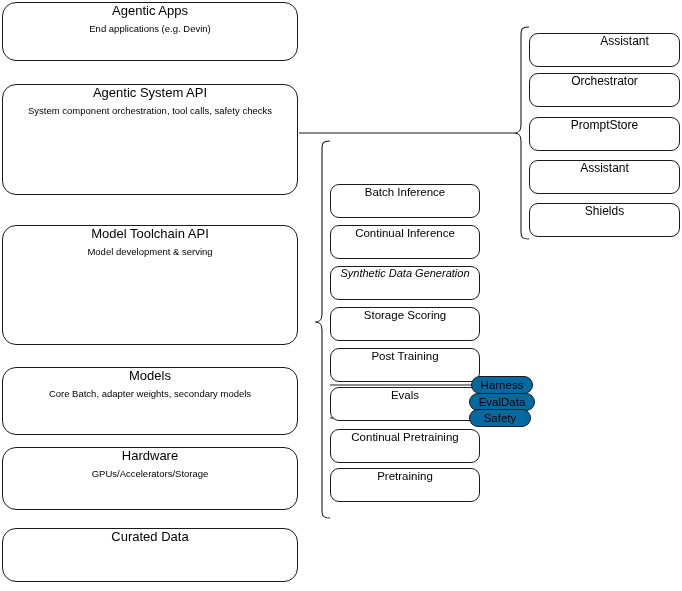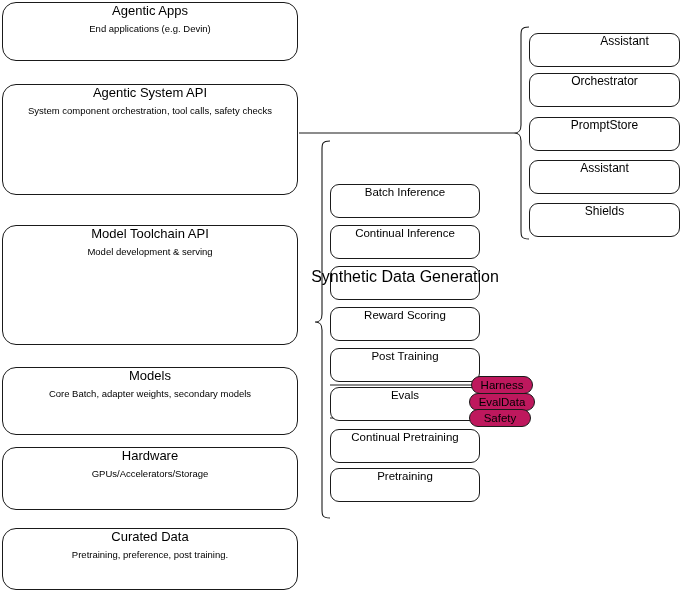--- a/index.html
+++ b/index.html
@@ -57,7 +57,7 @@
     z-index: 2;
   }
   .cap-box .title { font-size: 11.5px; }
-  .cap-box.wide .title { font-size: 16px; }
+  .cap-box.wide .title { font-size: 11px; font-style: italic; }
   
   .comp-box {
     left: 529px;

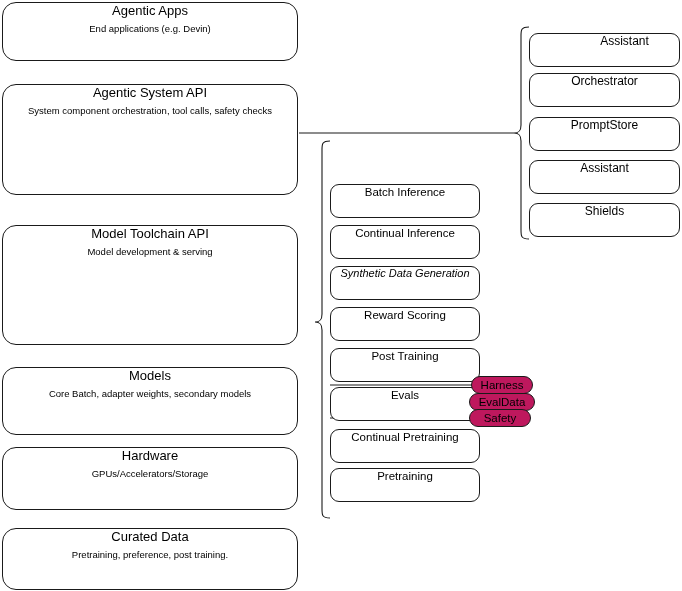--- a/index.html
+++ b/index.html
@@ -167,7 +167,7 @@
     <div class="title">Synthetic Data Generation</div>
   </div>
   <div class="node cap-box" style="top:307px;">
-    <div class="title">Reward Scoring</div>
+    <div class="title">Storage Scoring</div>
   </div>
   <div class="node cap-box" style="top:348px;">
     <div class="title">Post Training</div>

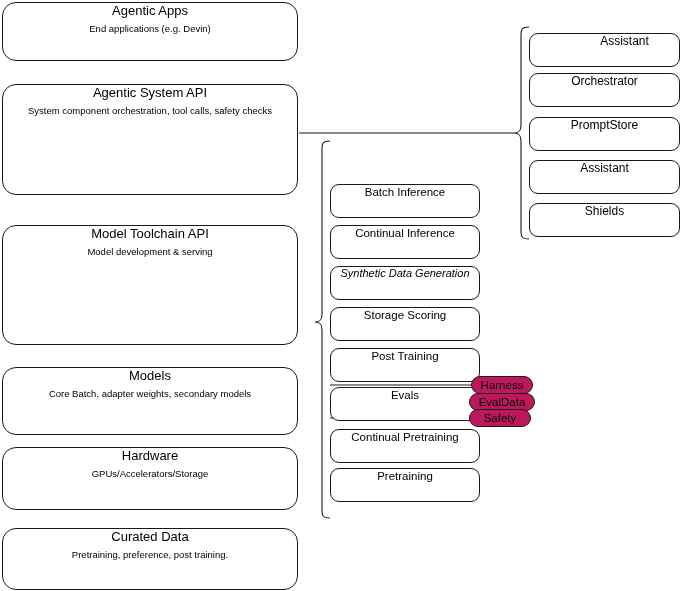--- a/index.html
+++ b/index.html
@@ -71,7 +71,7 @@
   .pill {
     position: absolute;
     box-sizing: border-box;
-    background: #be185d;
+    background: #0369a1;
     border: 1px solid #1a1a1a;
     border-radius: 999px;
     height: 18px;

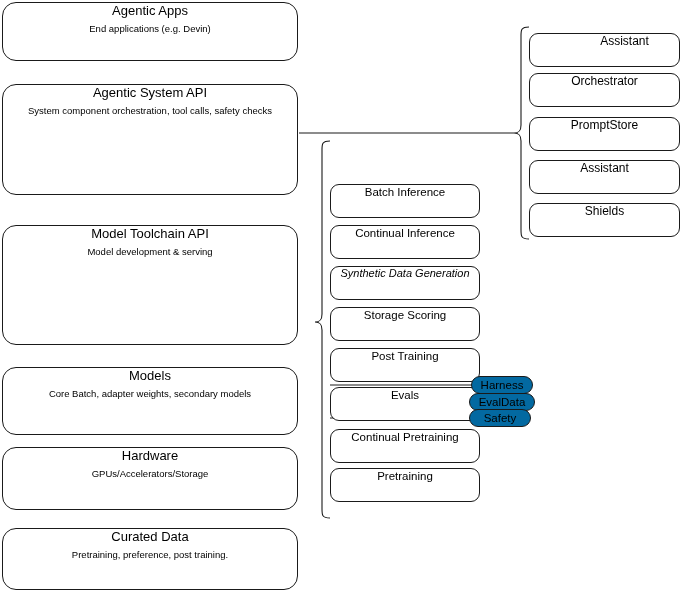--- a/index.html
+++ b/index.html
@@ -152,7 +152,7 @@
     <div class="subtitle">GPUs/Accelerators/Storage</div>
   </div>
 
-  <div class="node layer-box" style="top:528px; height:62px;">
+  <div class="node layer-box" style="top:528px; height:54px;">
     <div class="title">Curated Data</div>
     <div class="subtitle">Pretraining, preference, post training.</div>
   </div>

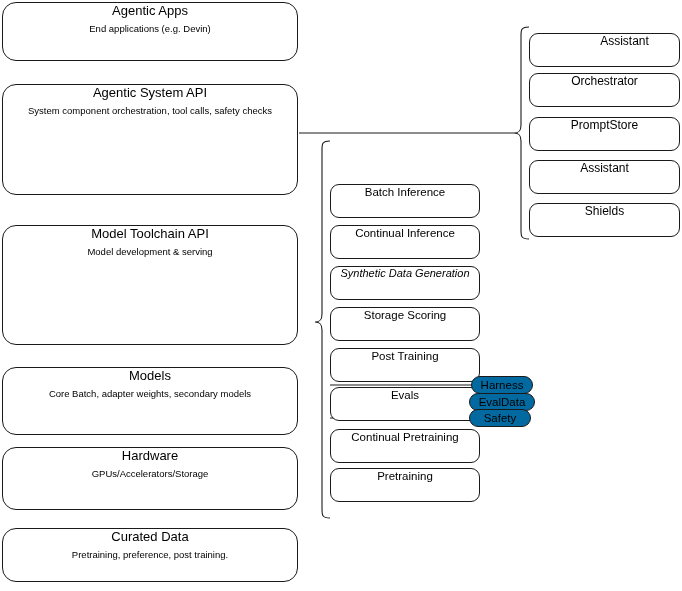--- a/index.html
+++ b/index.html
@@ -154,7 +154,6 @@
 
   <div class="node layer-box" style="top:528px; height:54px;">
     <div class="title">Curated Data</div>
-    <div class="subtitle">Pretraining, preference, post training.</div>
   </div>
 
   <div class="node cap-box" style="top:184px;">

